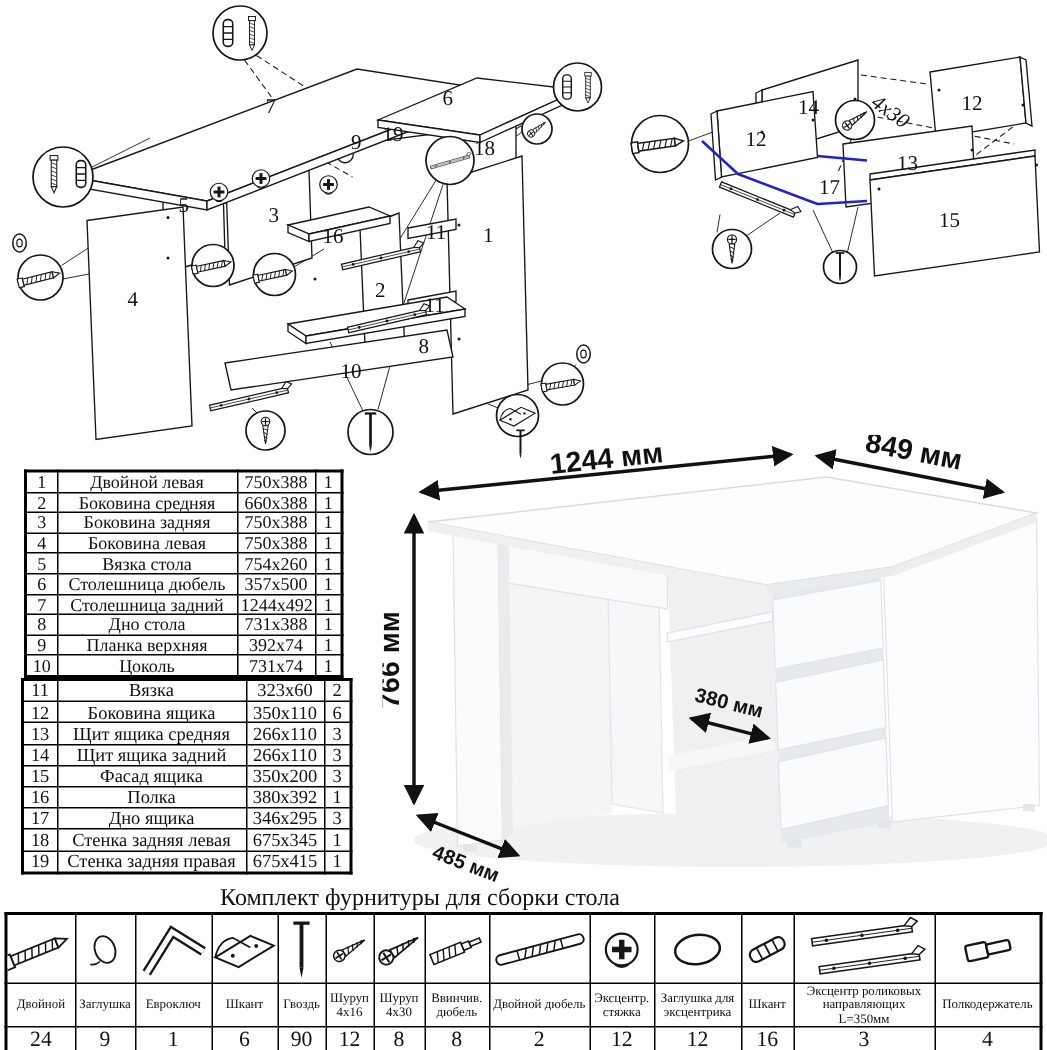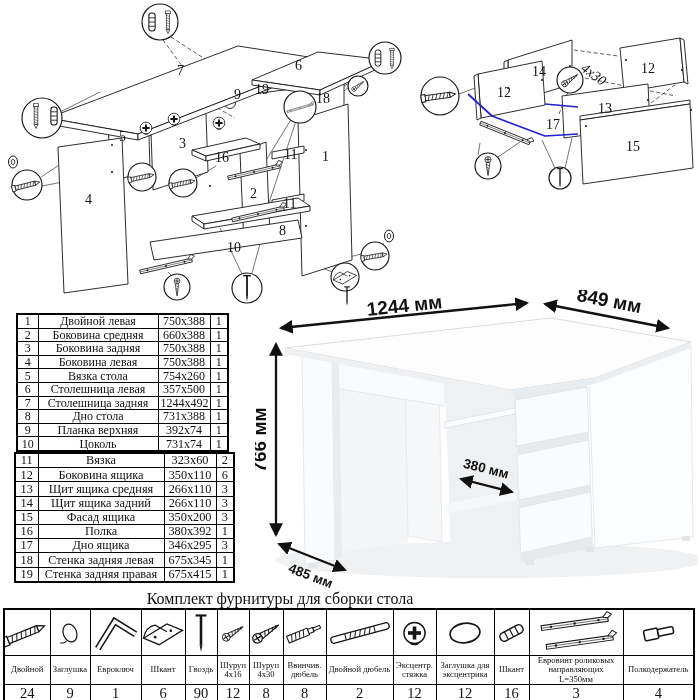--- a/index.html
+++ b/index.html
@@ -396,7 +396,7 @@
         </tr>
         <tr>
           <td>6</td>
-          <td>Столешница левая</td>
+          <td>Столешница дюбель</td>
           <td>357x500</td>
           <td>1</td>
         </tr>

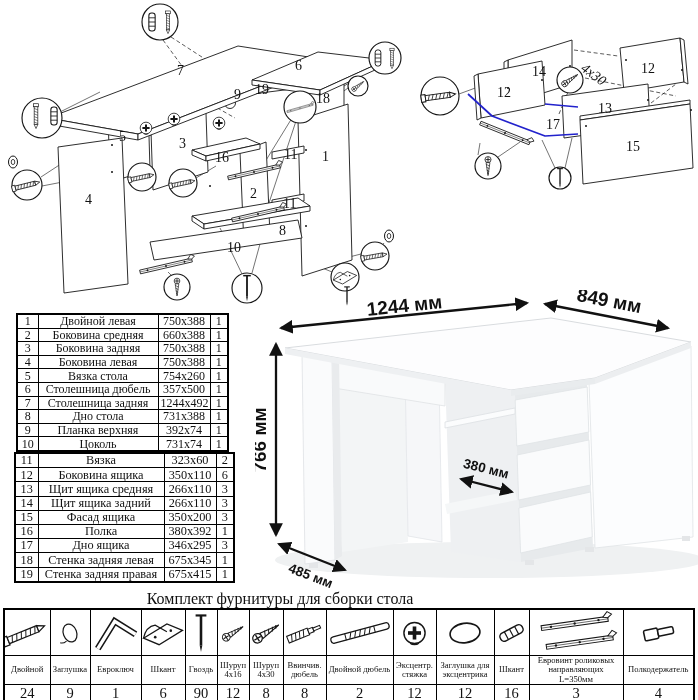--- a/index.html
+++ b/index.html
@@ -402,7 +402,7 @@
         </tr>
         <tr>
           <td>7</td>
-          <td>Столешница задняя</td>
+          <td>Столешница задний</td>
           <td>1244x492</td>
           <td>1</td>
         </tr>

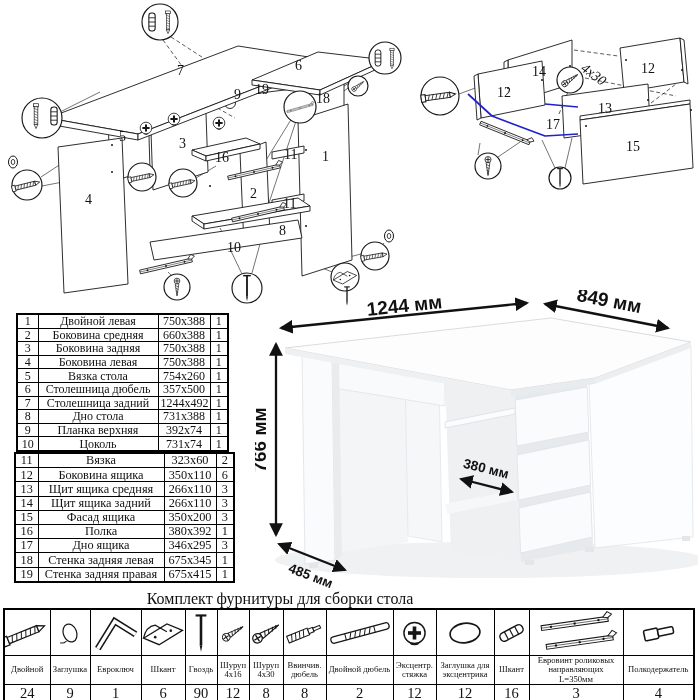--- a/index.html
+++ b/index.html
@@ -596,7 +596,7 @@
         <td>Эксцентр. стяжка</td>
         <td>Заглушка для эксцентрика</td>
         <td>Шкант</td>
-        <td>Евровинт роликовых направляющих L=350мм</td>
+        <td>Эксцентр роликовых направляющих L=350мм</td>
         <td>Полкодержатель</td>
       </tr>
       <tr class="qty-row">

